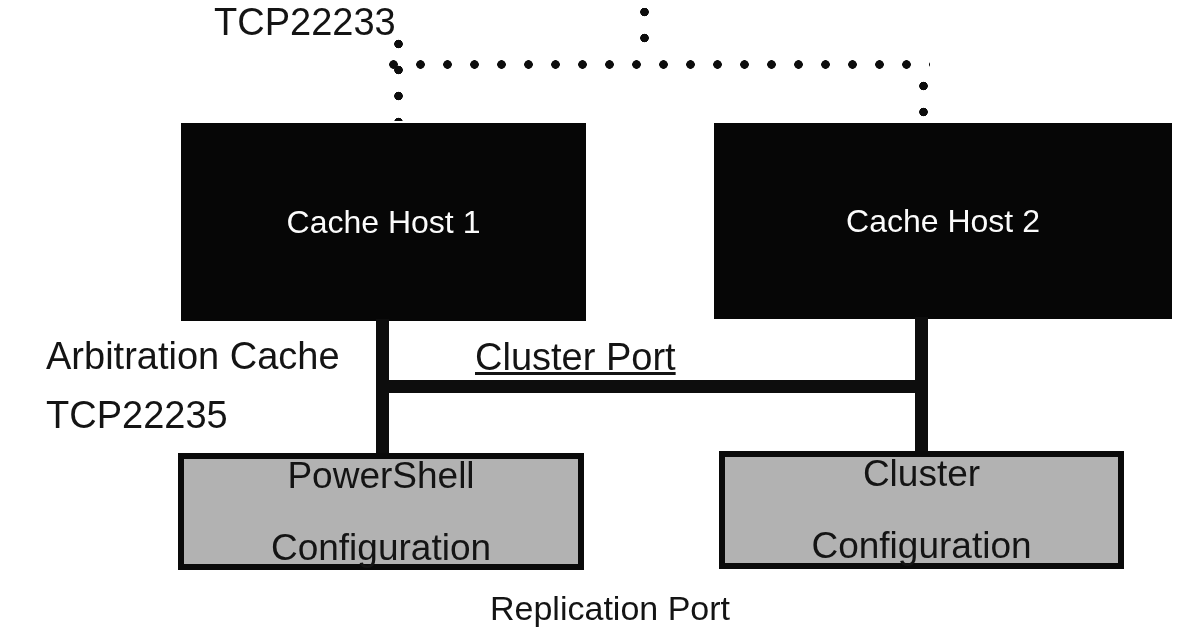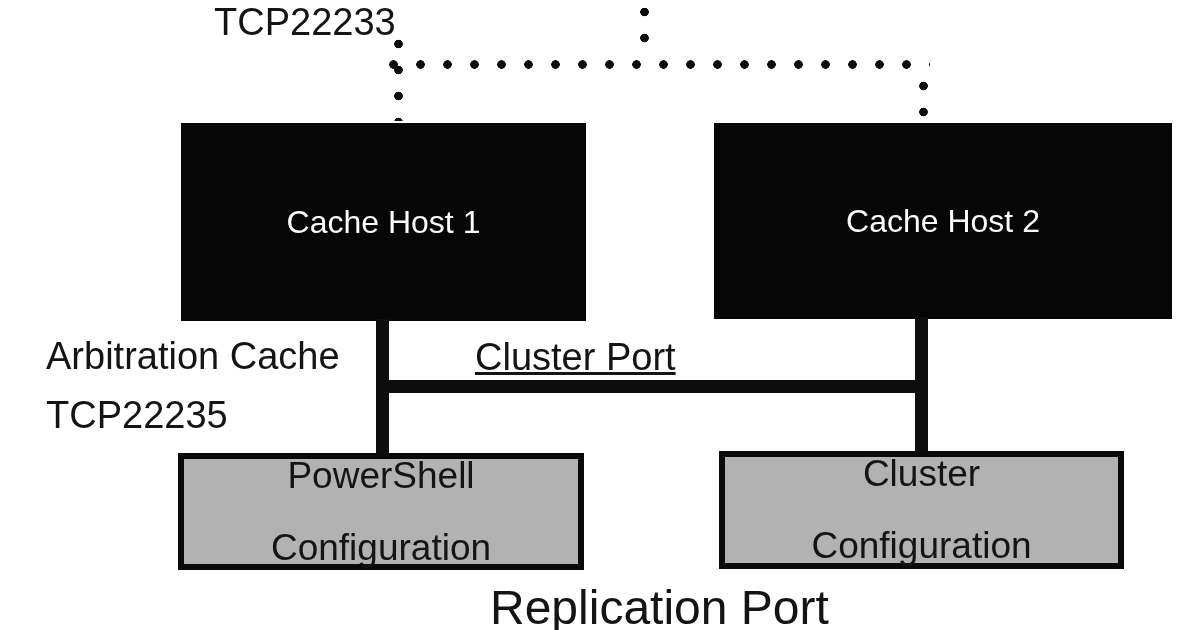--- a/index.html
+++ b/index.html
@@ -95,7 +95,7 @@
     <span>Configuration</span>
   </div>
 
-  <div class="abs label" style="left:474px; top:573px; font-size:48px;">Replication Port</div>
+  <div class="abs label" style="left:474px; top:573px; font-size:34px;">Replication Port</div>
   <div class="abs label" style="left:476px; top:617px;">TCP22236</div>
 
 </div>

